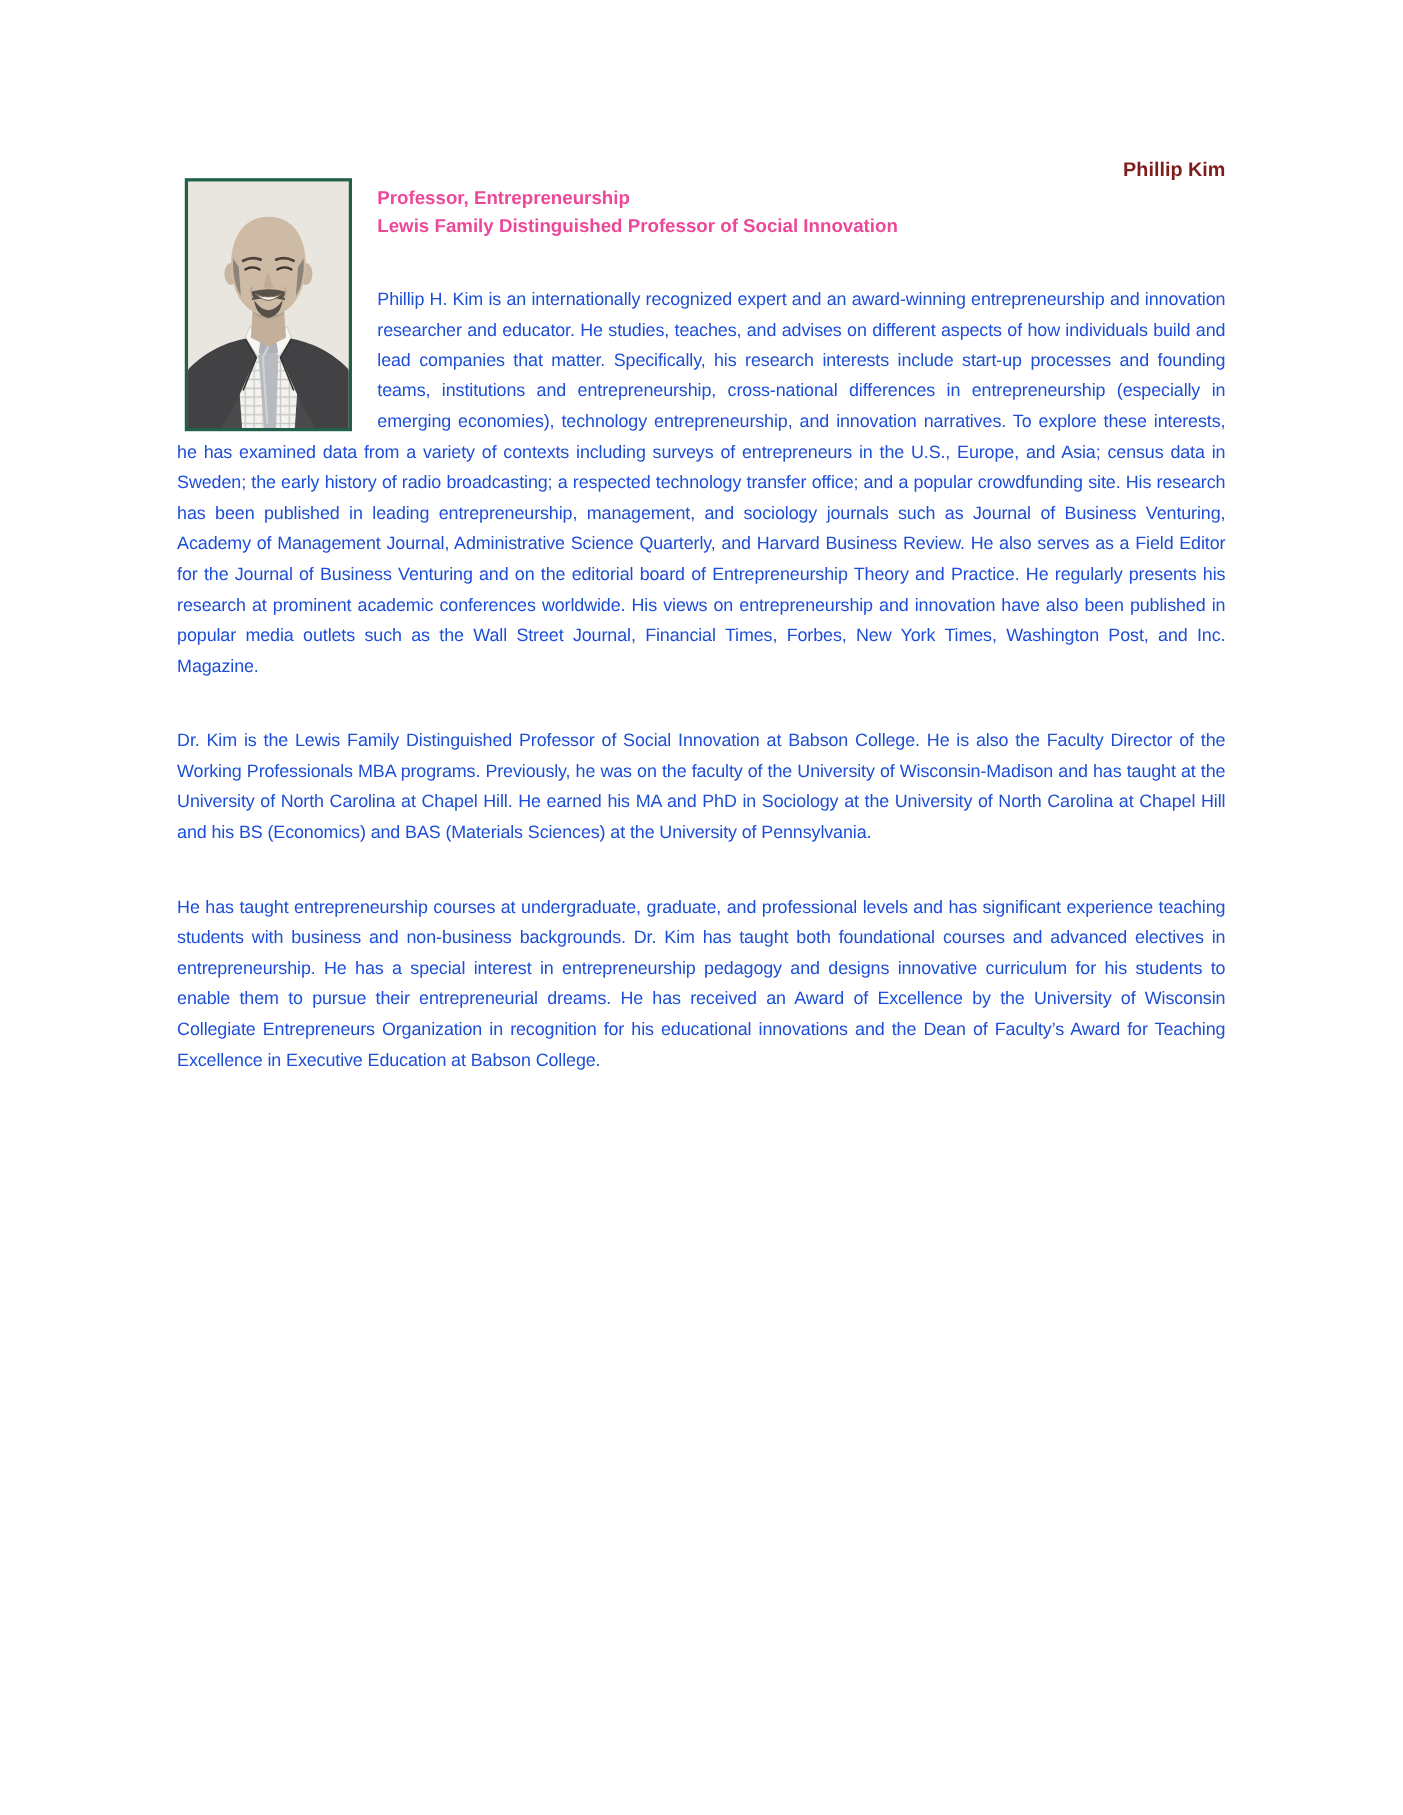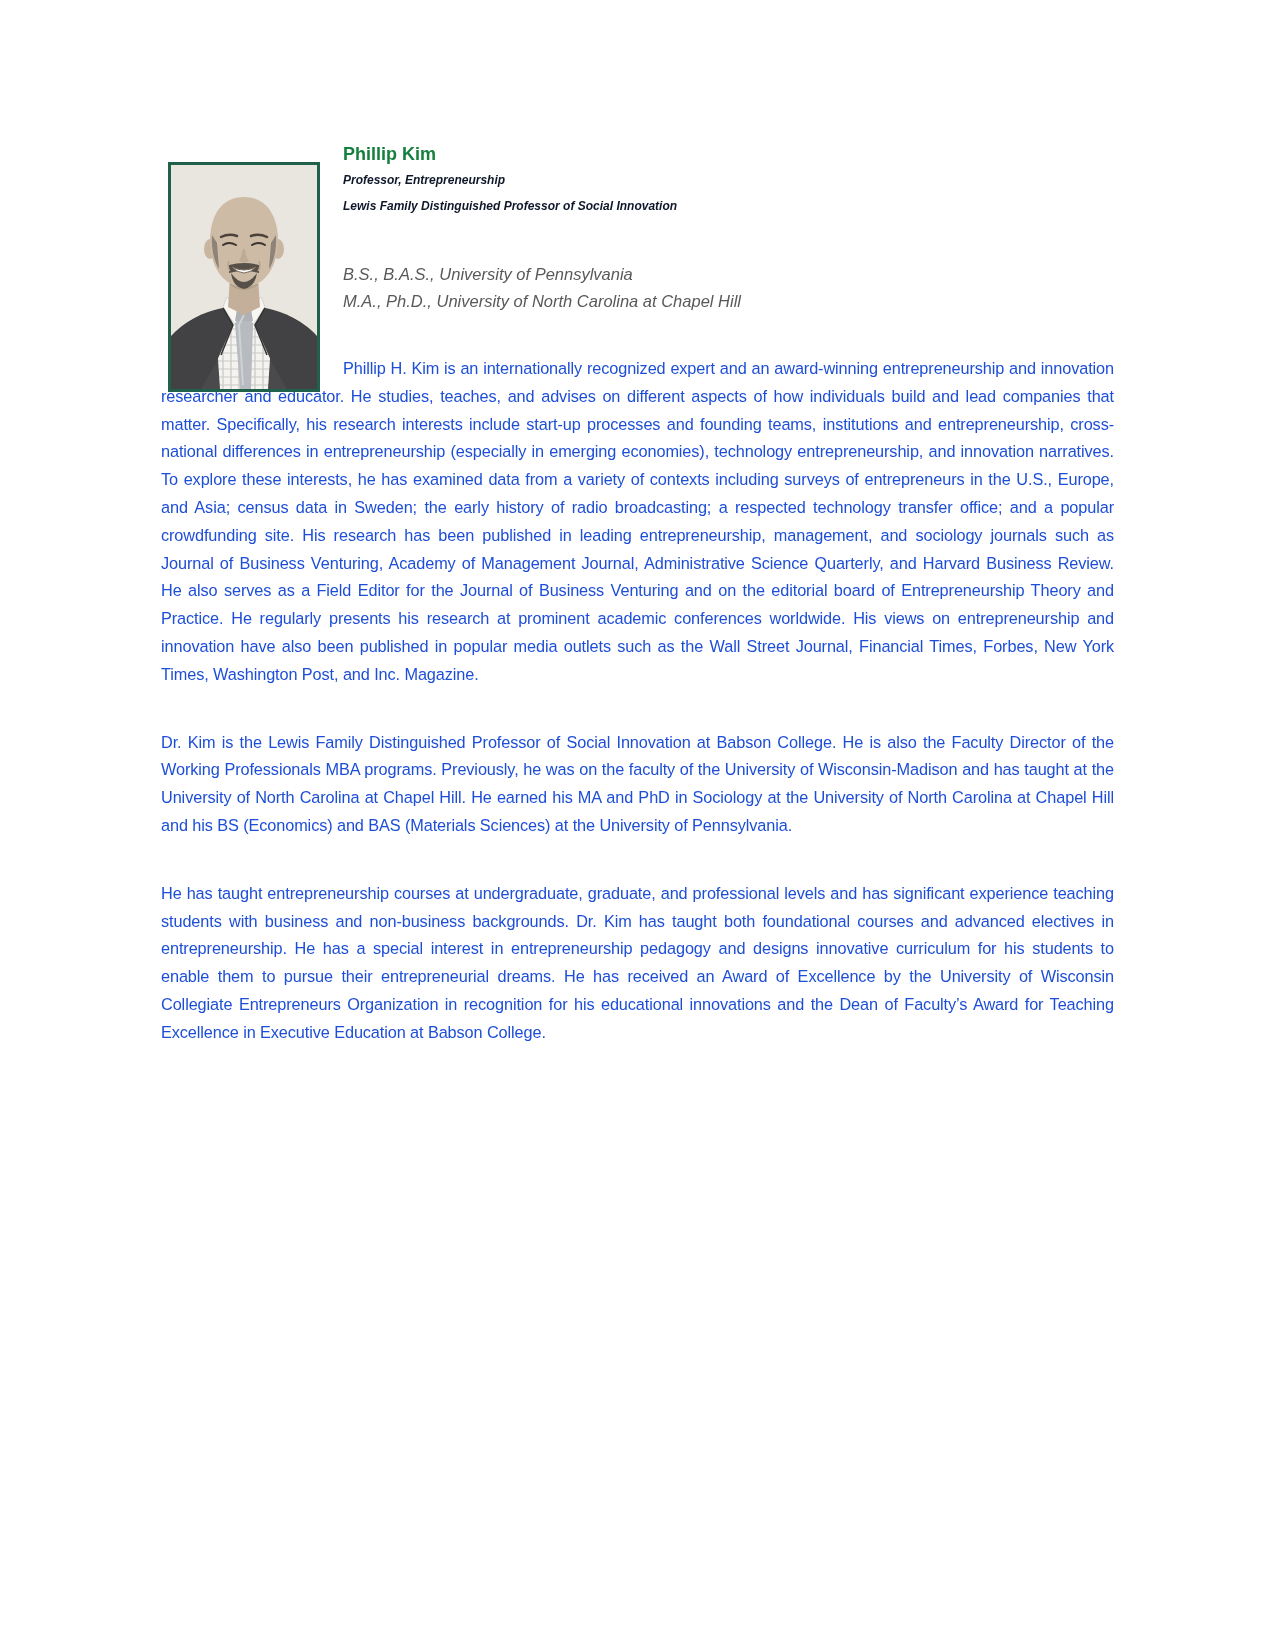--- a/index.html
+++ b/index.html
@@ -35,7 +35,8 @@
   
   .name{
     font-size:18px;line-height:26px;font-weight:bold;
-    color:#15803d;
+    color:#7f1d1d;
+    text-align:right;
   }
   .title-line{
     font-size:12px;line-height:26px;font-weight:bold;font-style:italic;

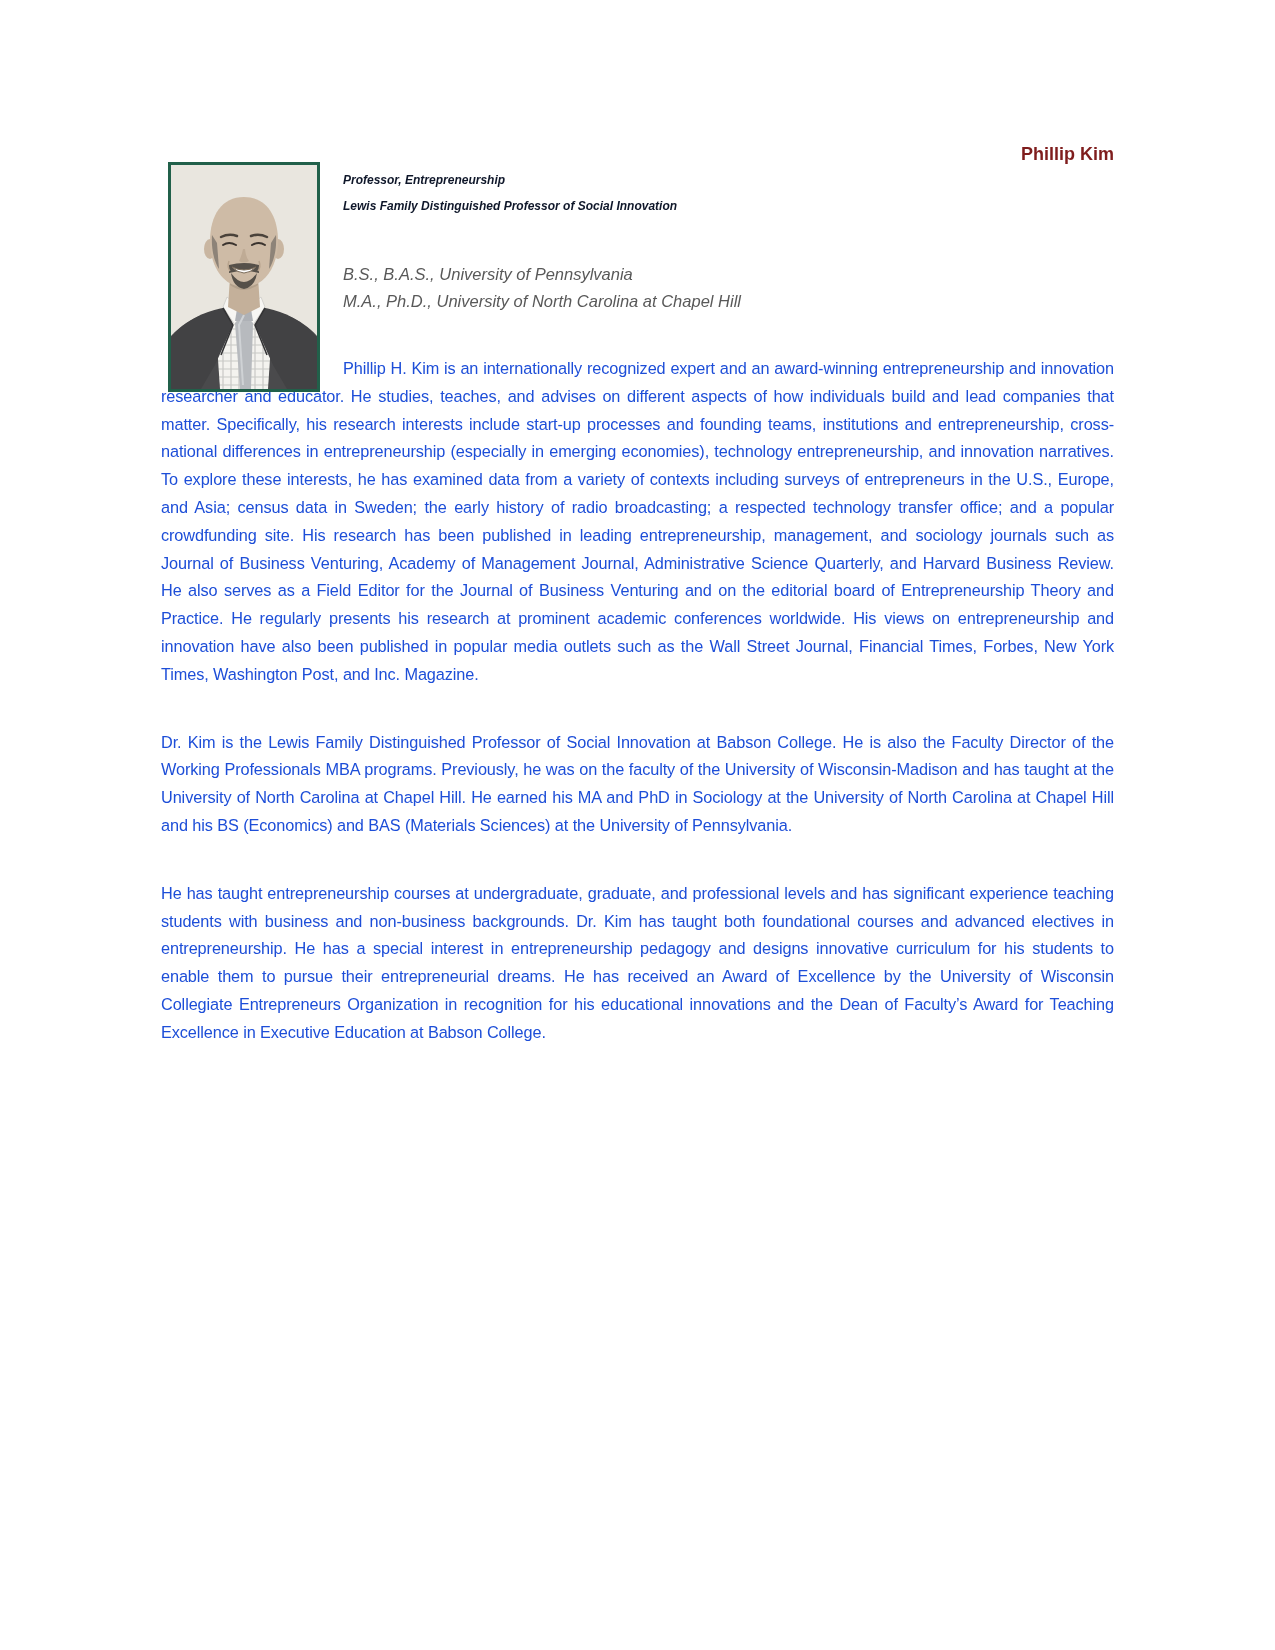--- a/index.html
+++ b/index.html
@@ -39,8 +39,8 @@
     text-align:right;
   }
   .title-line{
-    font-size:12px;line-height:26px;font-weight:bold;font-style:italic;
-    color:#0f172a;
+    font-size:17px;line-height:26px;font-weight:bold;
+    color:#ec4899;
   }
   .degrees{margin-top:42px;}
   .degree-line{

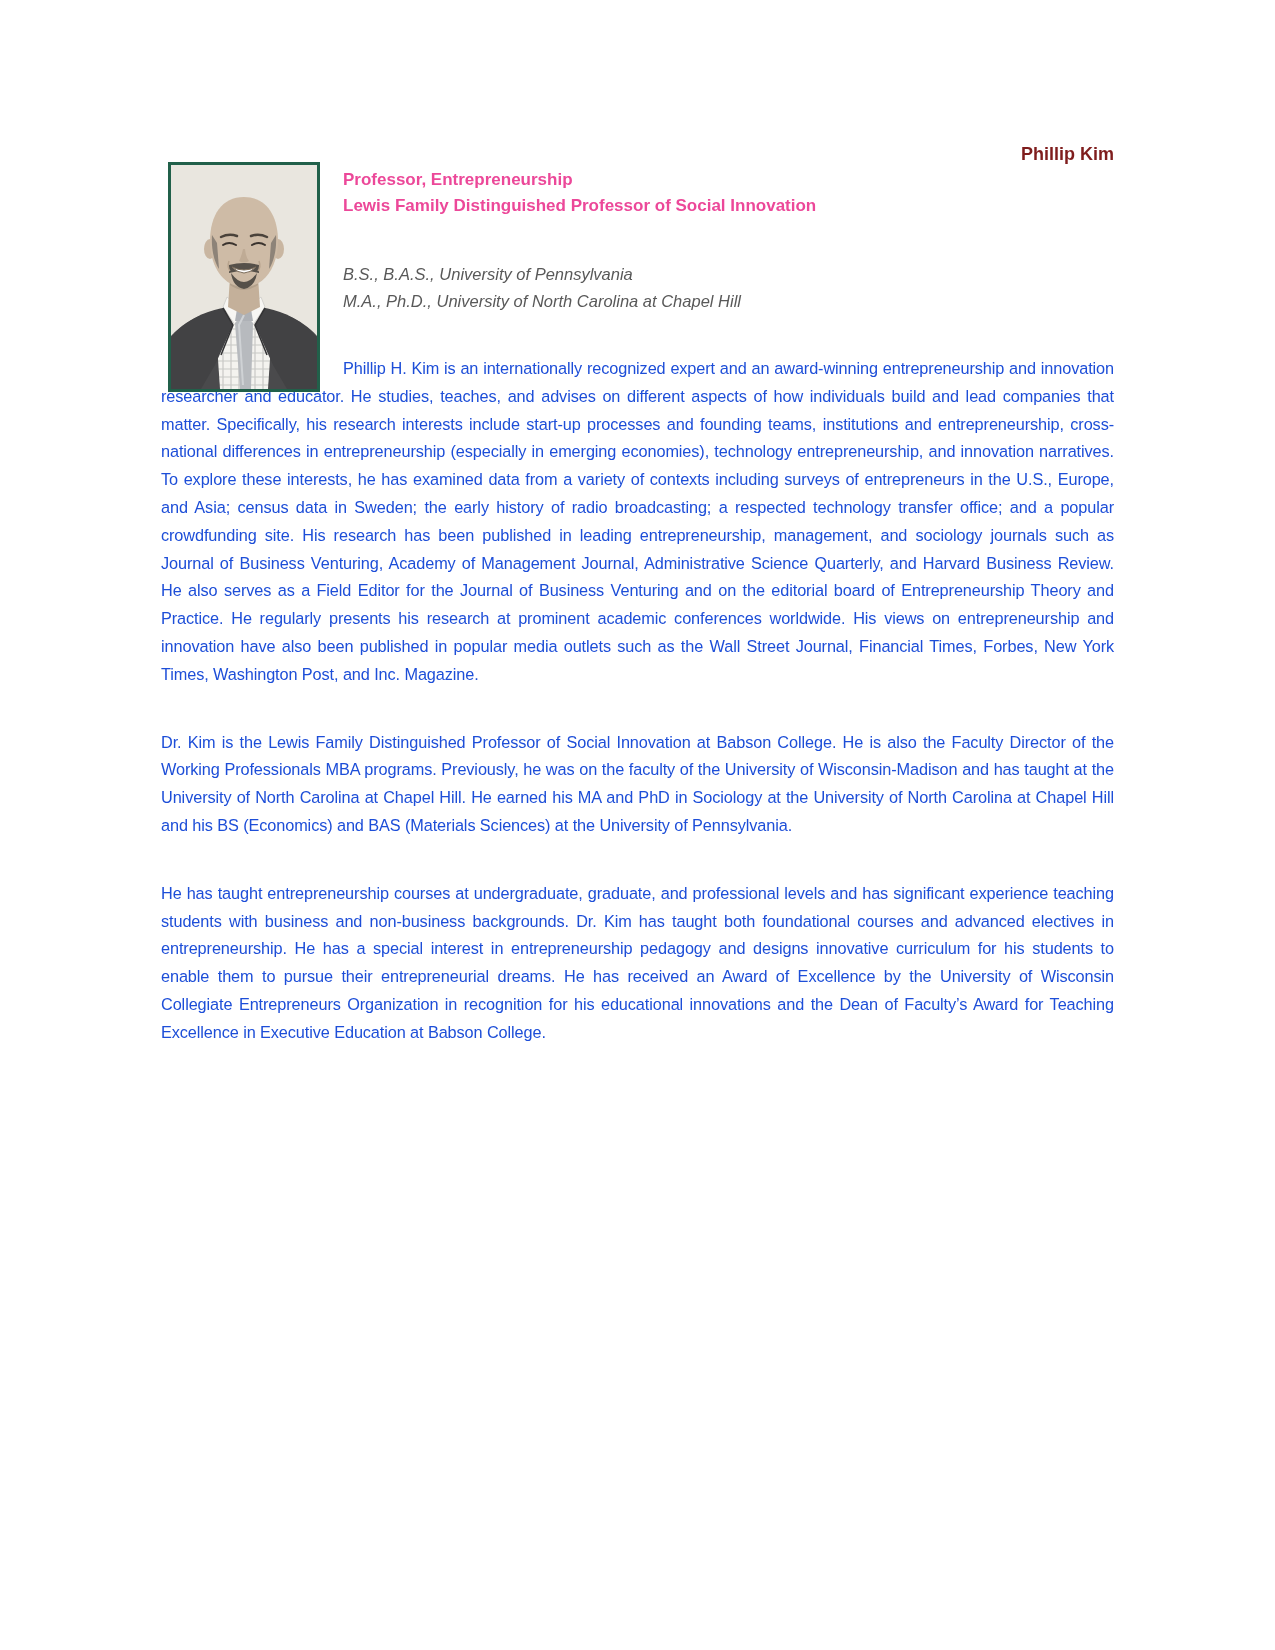--- a/index.html
+++ b/index.html
@@ -126,10 +126,6 @@
     <div class="name">Phillip Kim</div>
     <div class="title-line">Professor, Entrepreneurship</div>
     <div class="title-line">Lewis Family Distinguished Professor of Social Innovation</div>
-    <div class="degrees">
-      <div class="degree-line">B.S., B.A.S., University of Pennsylvania</div>
-      <div class="degree-line">M.A., Ph.D., University of North Carolina at Chapel Hill</div>
-    </div>
   </div>
 
   <div class="bio">

